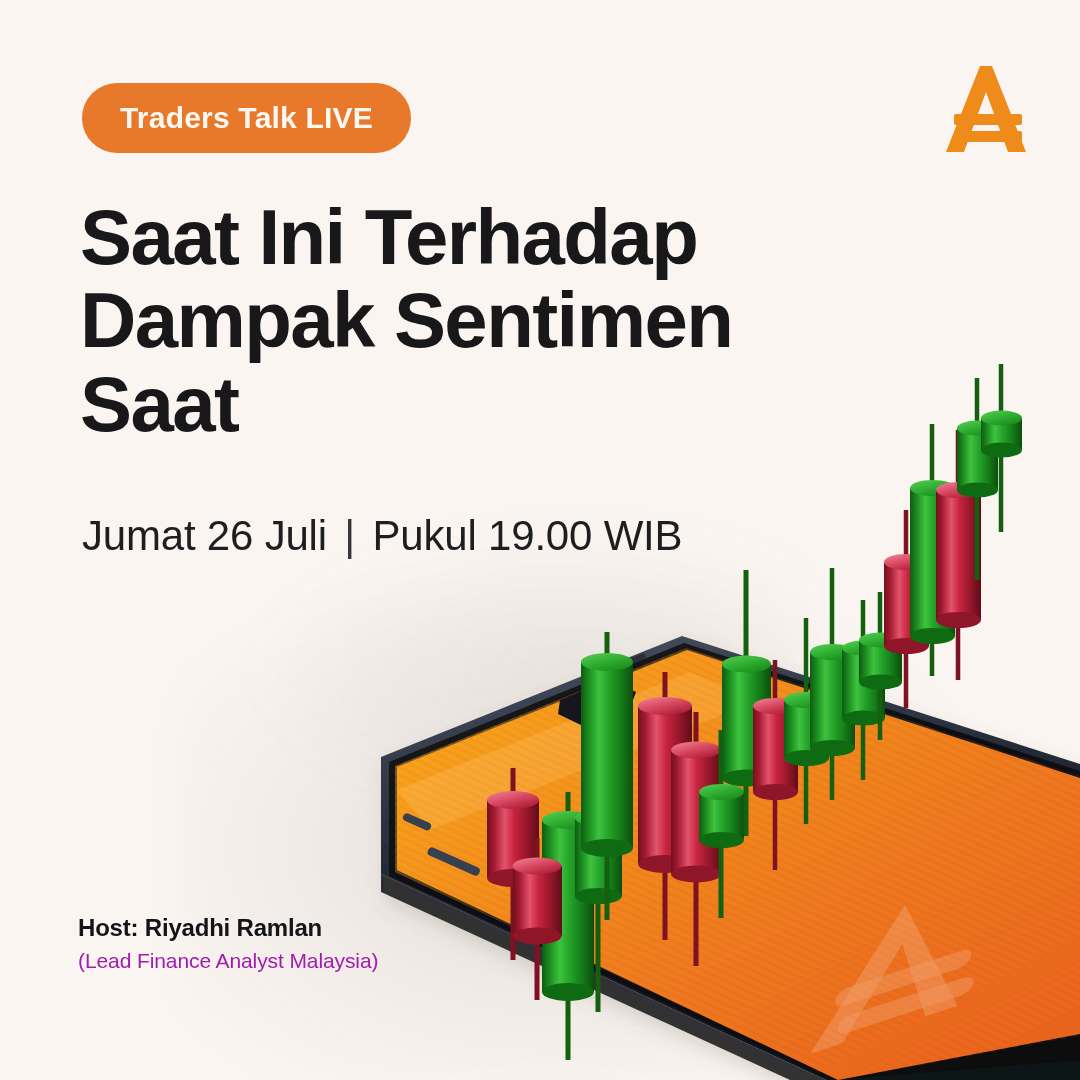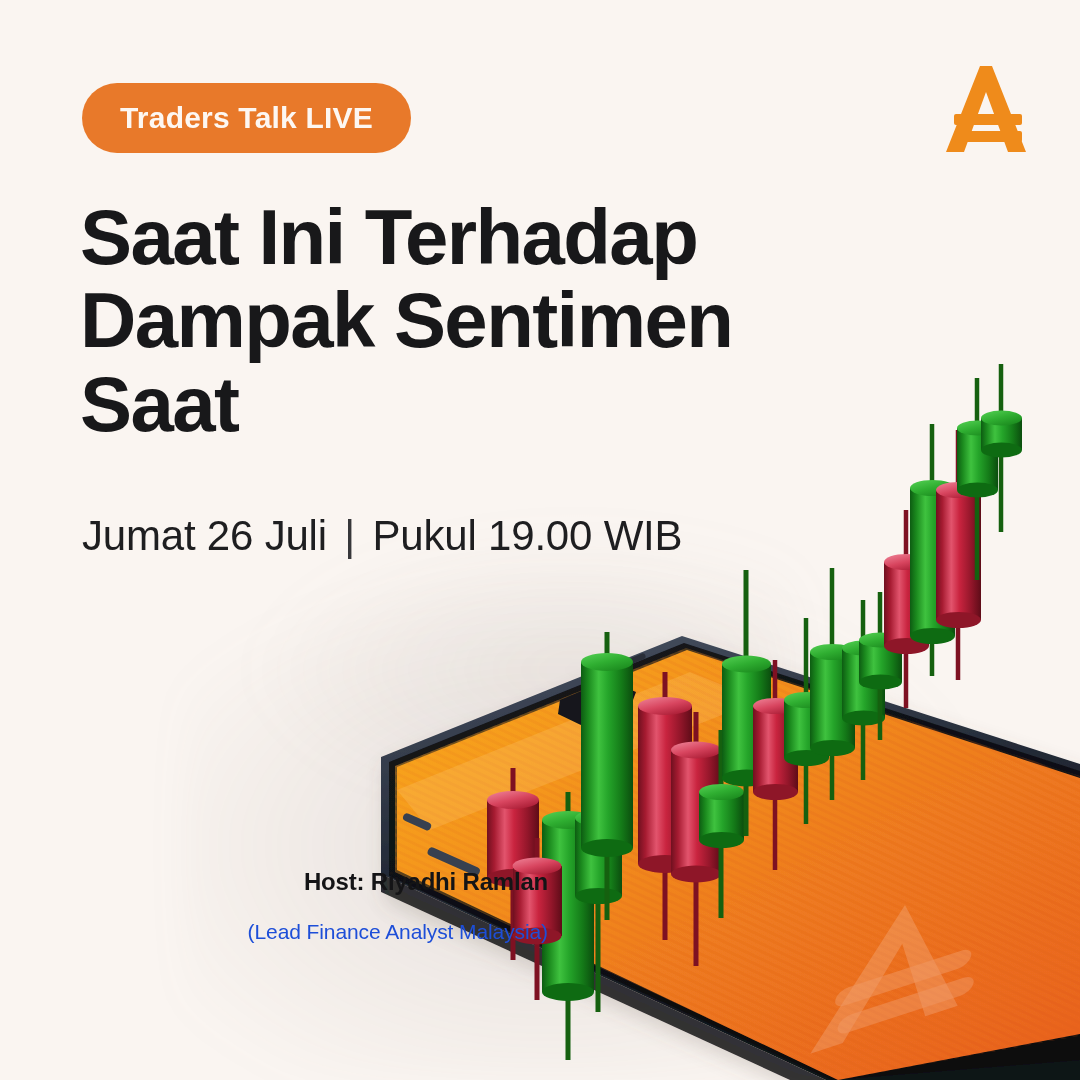--- a/index.html
+++ b/index.html
@@ -71,7 +71,7 @@
   .subtitle .sep { color:#37373a; padding:0 6px; }
 
   
-  .credits { position:absolute; left:78px; top:866px; width:470px; z-index:40;text-align:right; }
+  .credits { position:absolute; left:78px; top:912px; width:470px; z-index:40; }
   .cred-block { margin-bottom:28px; }
   .cred-name {
     color:#141416; font-size:24px; font-weight:bold;

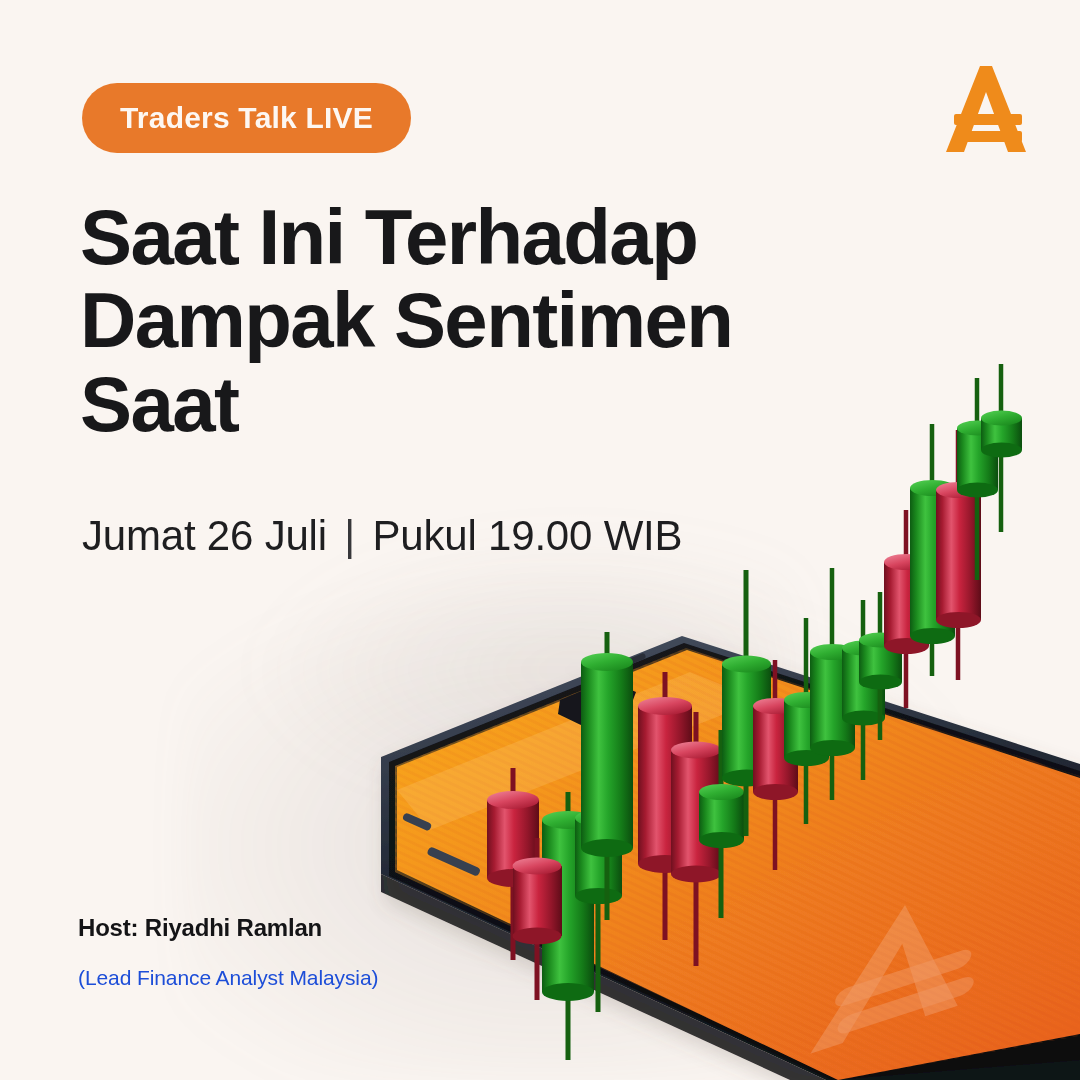--- a/index.html
+++ b/index.html
@@ -78,9 +78,9 @@
     letter-spacing:-0.2px; white-space:nowrap; line-height:1.3;
   }
   .cred-role {
-    color:#1d4ed8; font-size:21px; font-weight:400;
+    color:#a21caf; font-size:21px; font-weight:400;
     letter-spacing:-0.1px; white-space:nowrap; line-height:1.45;
-    margin-top:20px;
+    margin-top:3px;
   }
 
   

